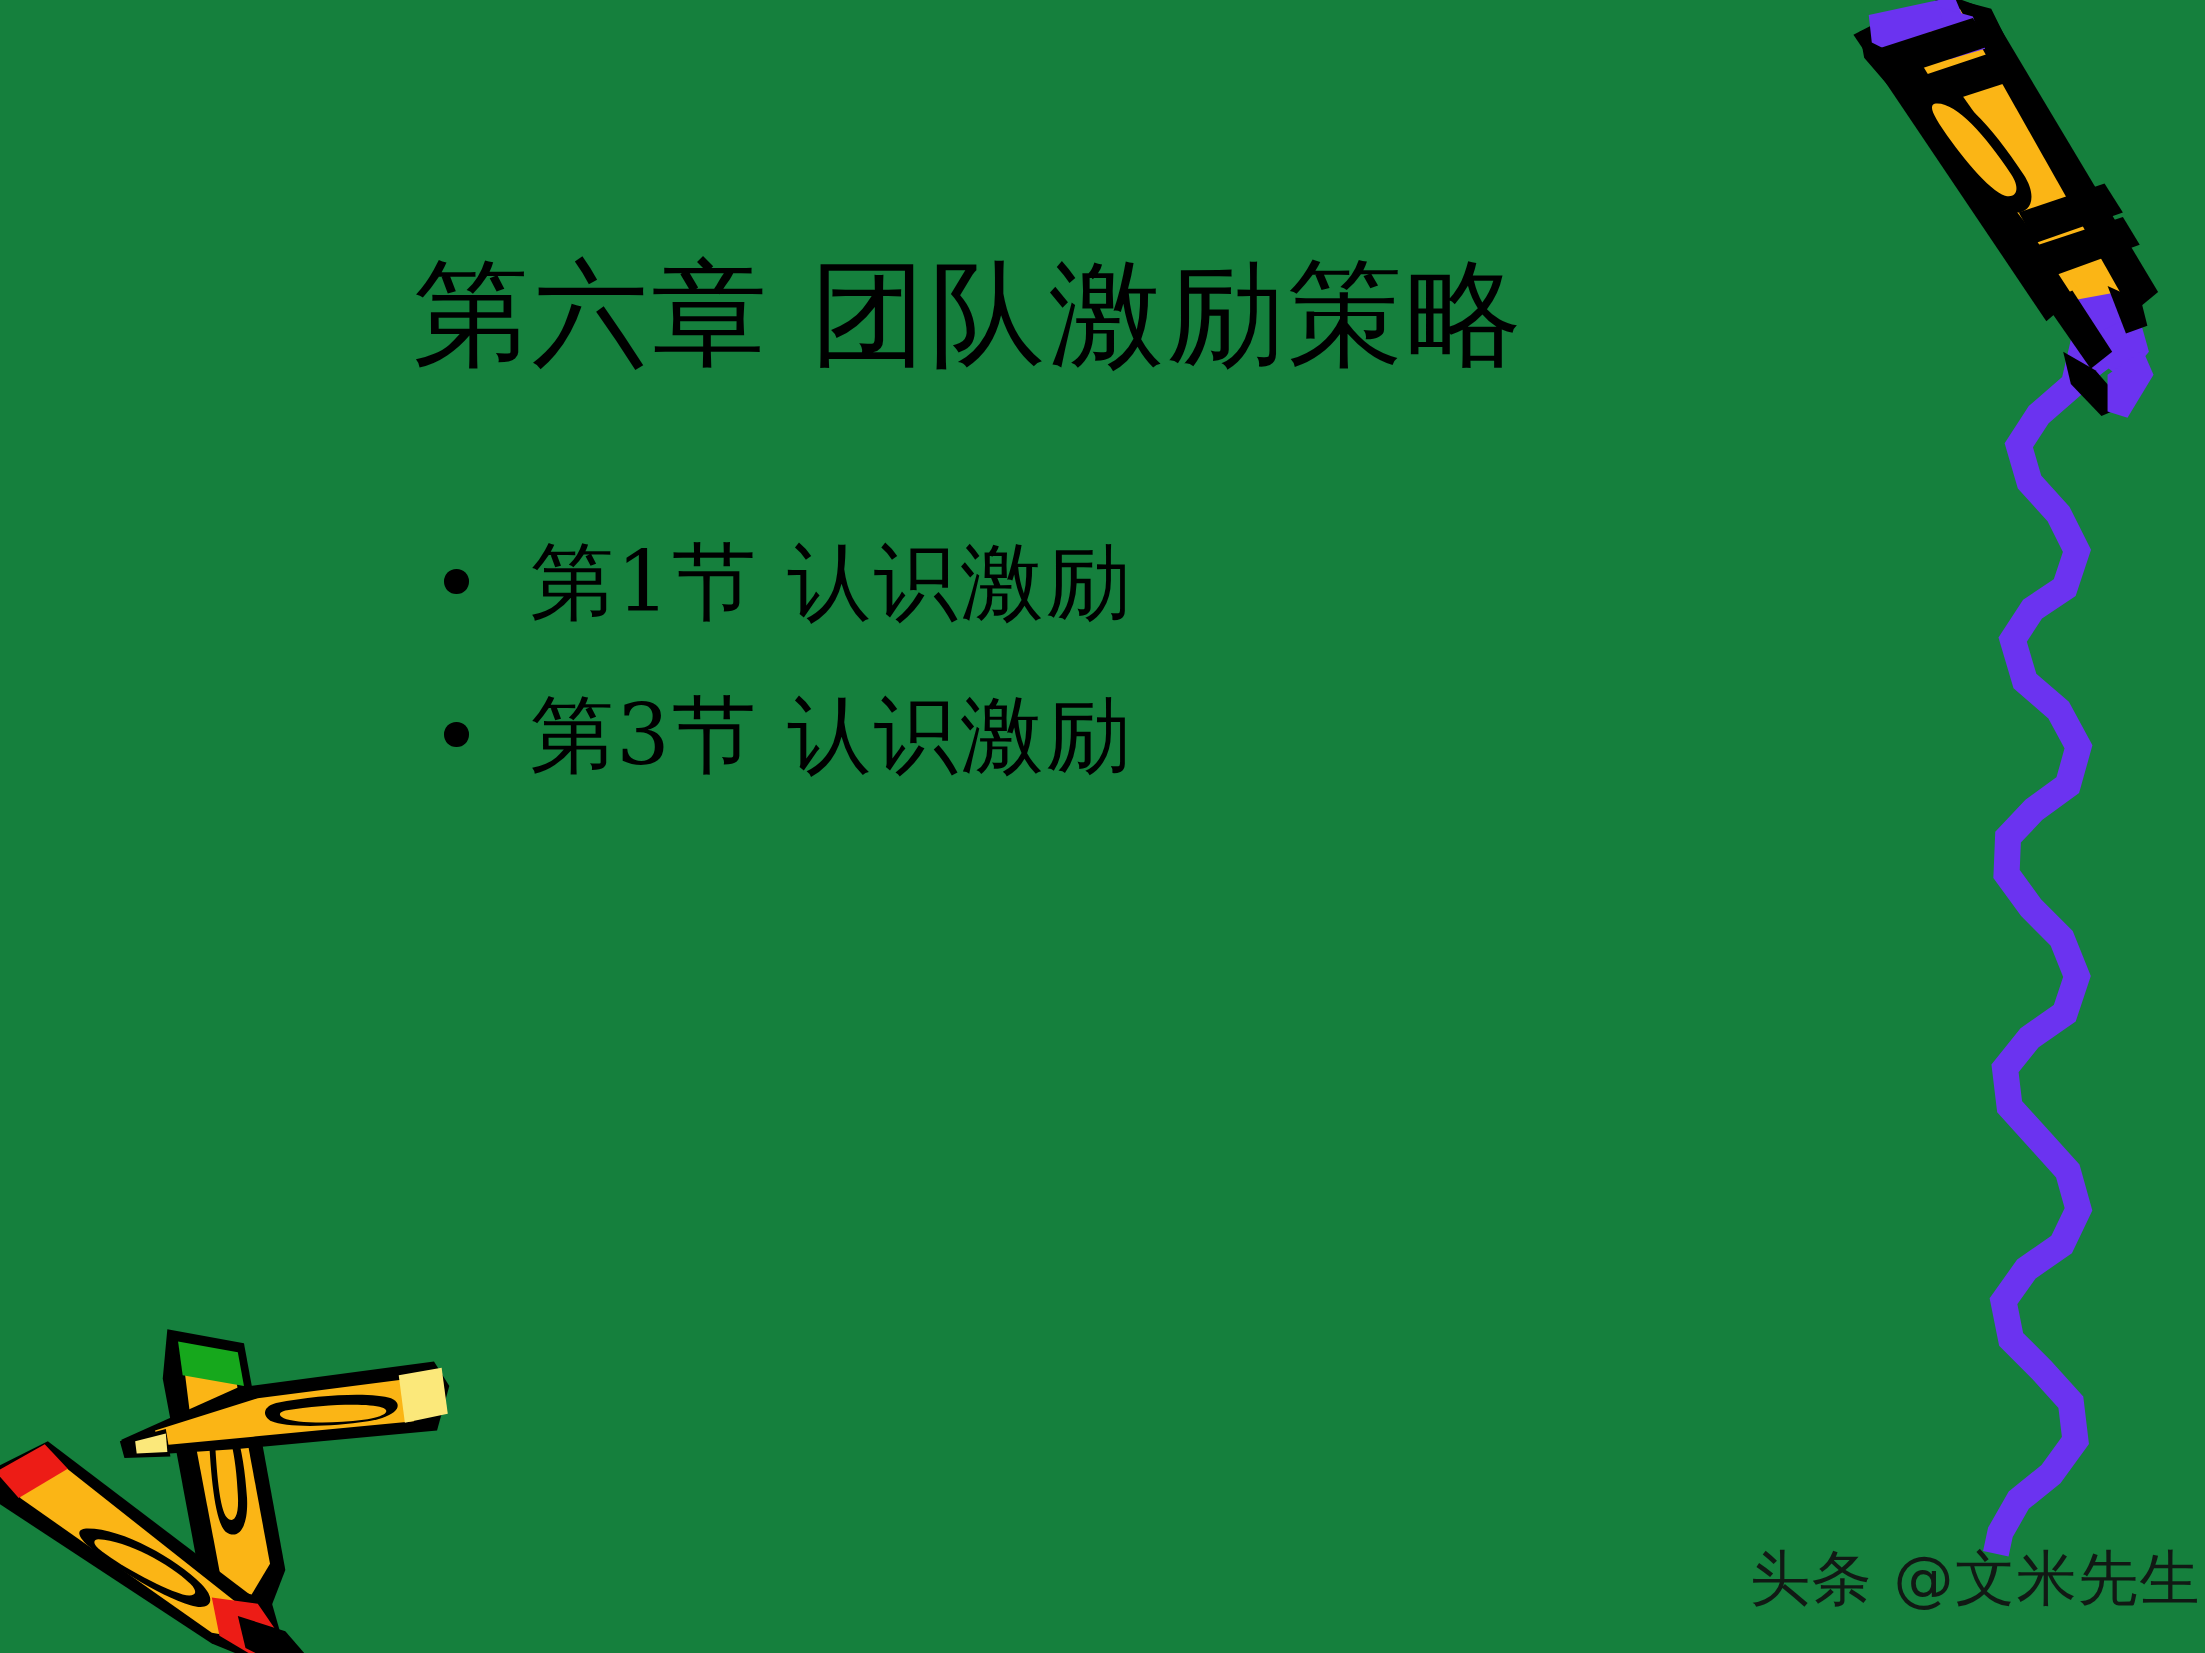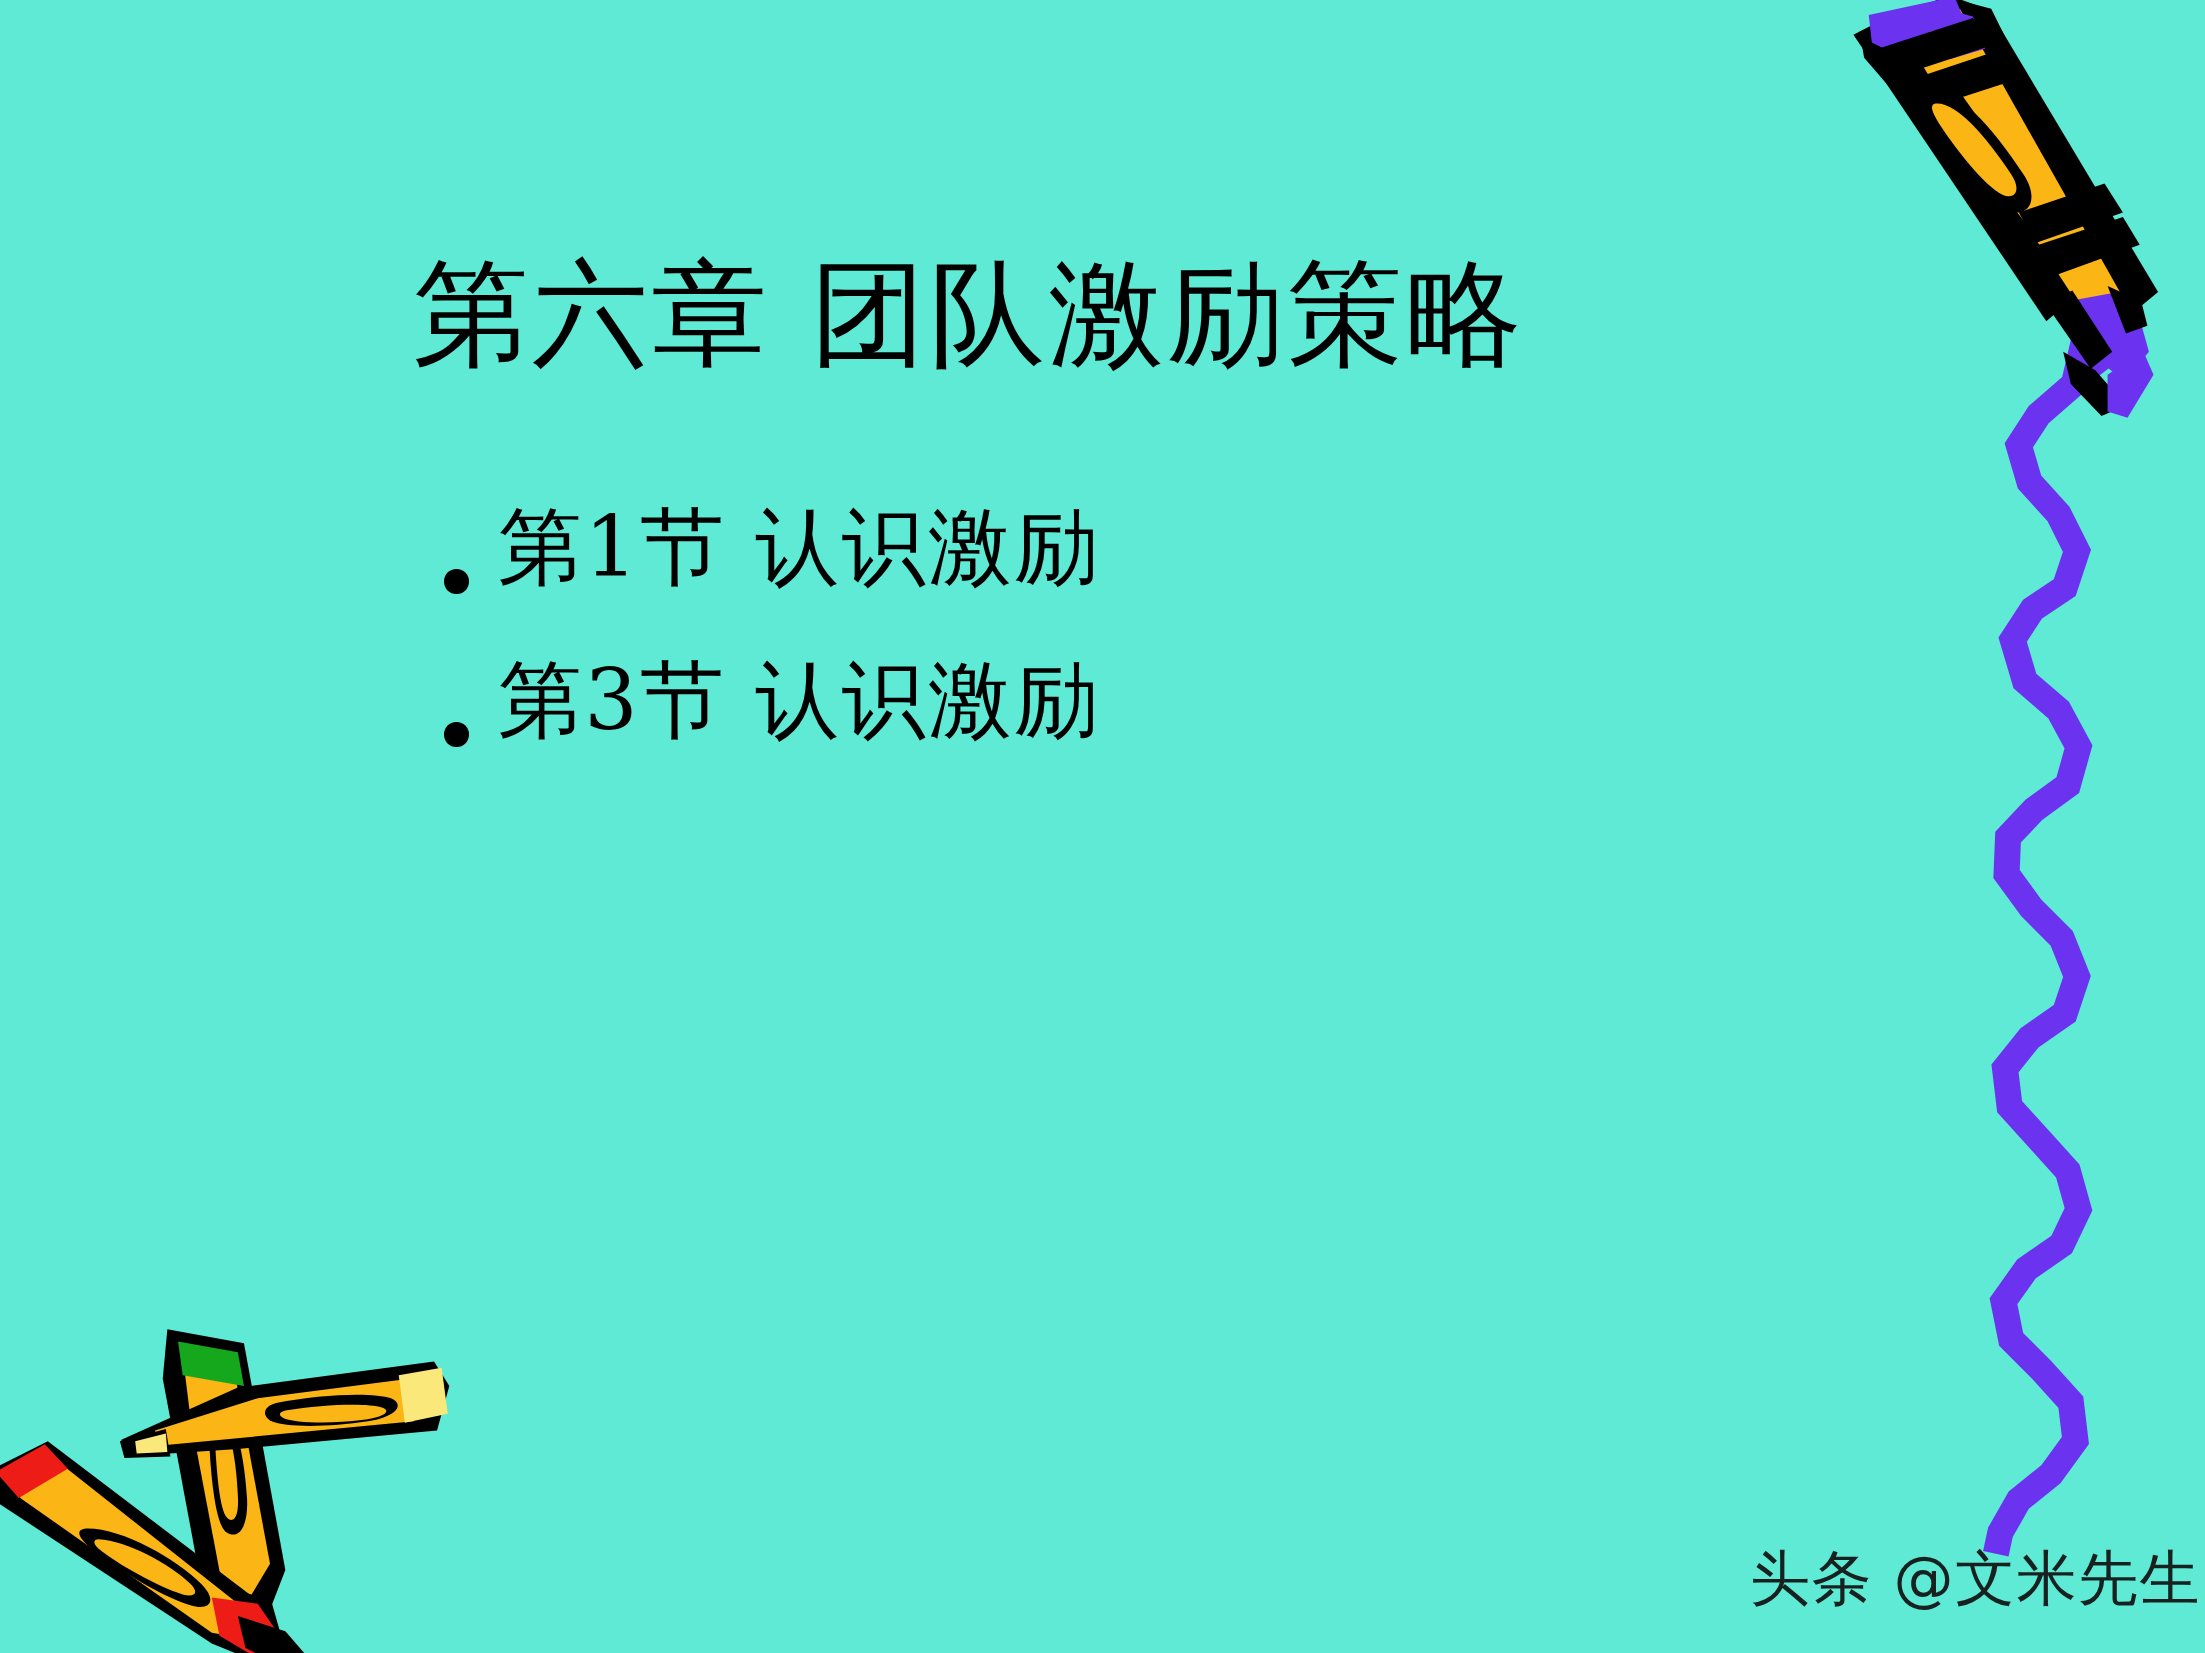--- a/index.html
+++ b/index.html
@@ -11,7 +11,7 @@
     position: relative;
     width: 2205px;
     height: 1654px;
-    background: #5eead4;
+    background: #15803d;
     overflow: hidden;
     font-family: "DejaVu Serif", "Liberation Serif", serif;
   }

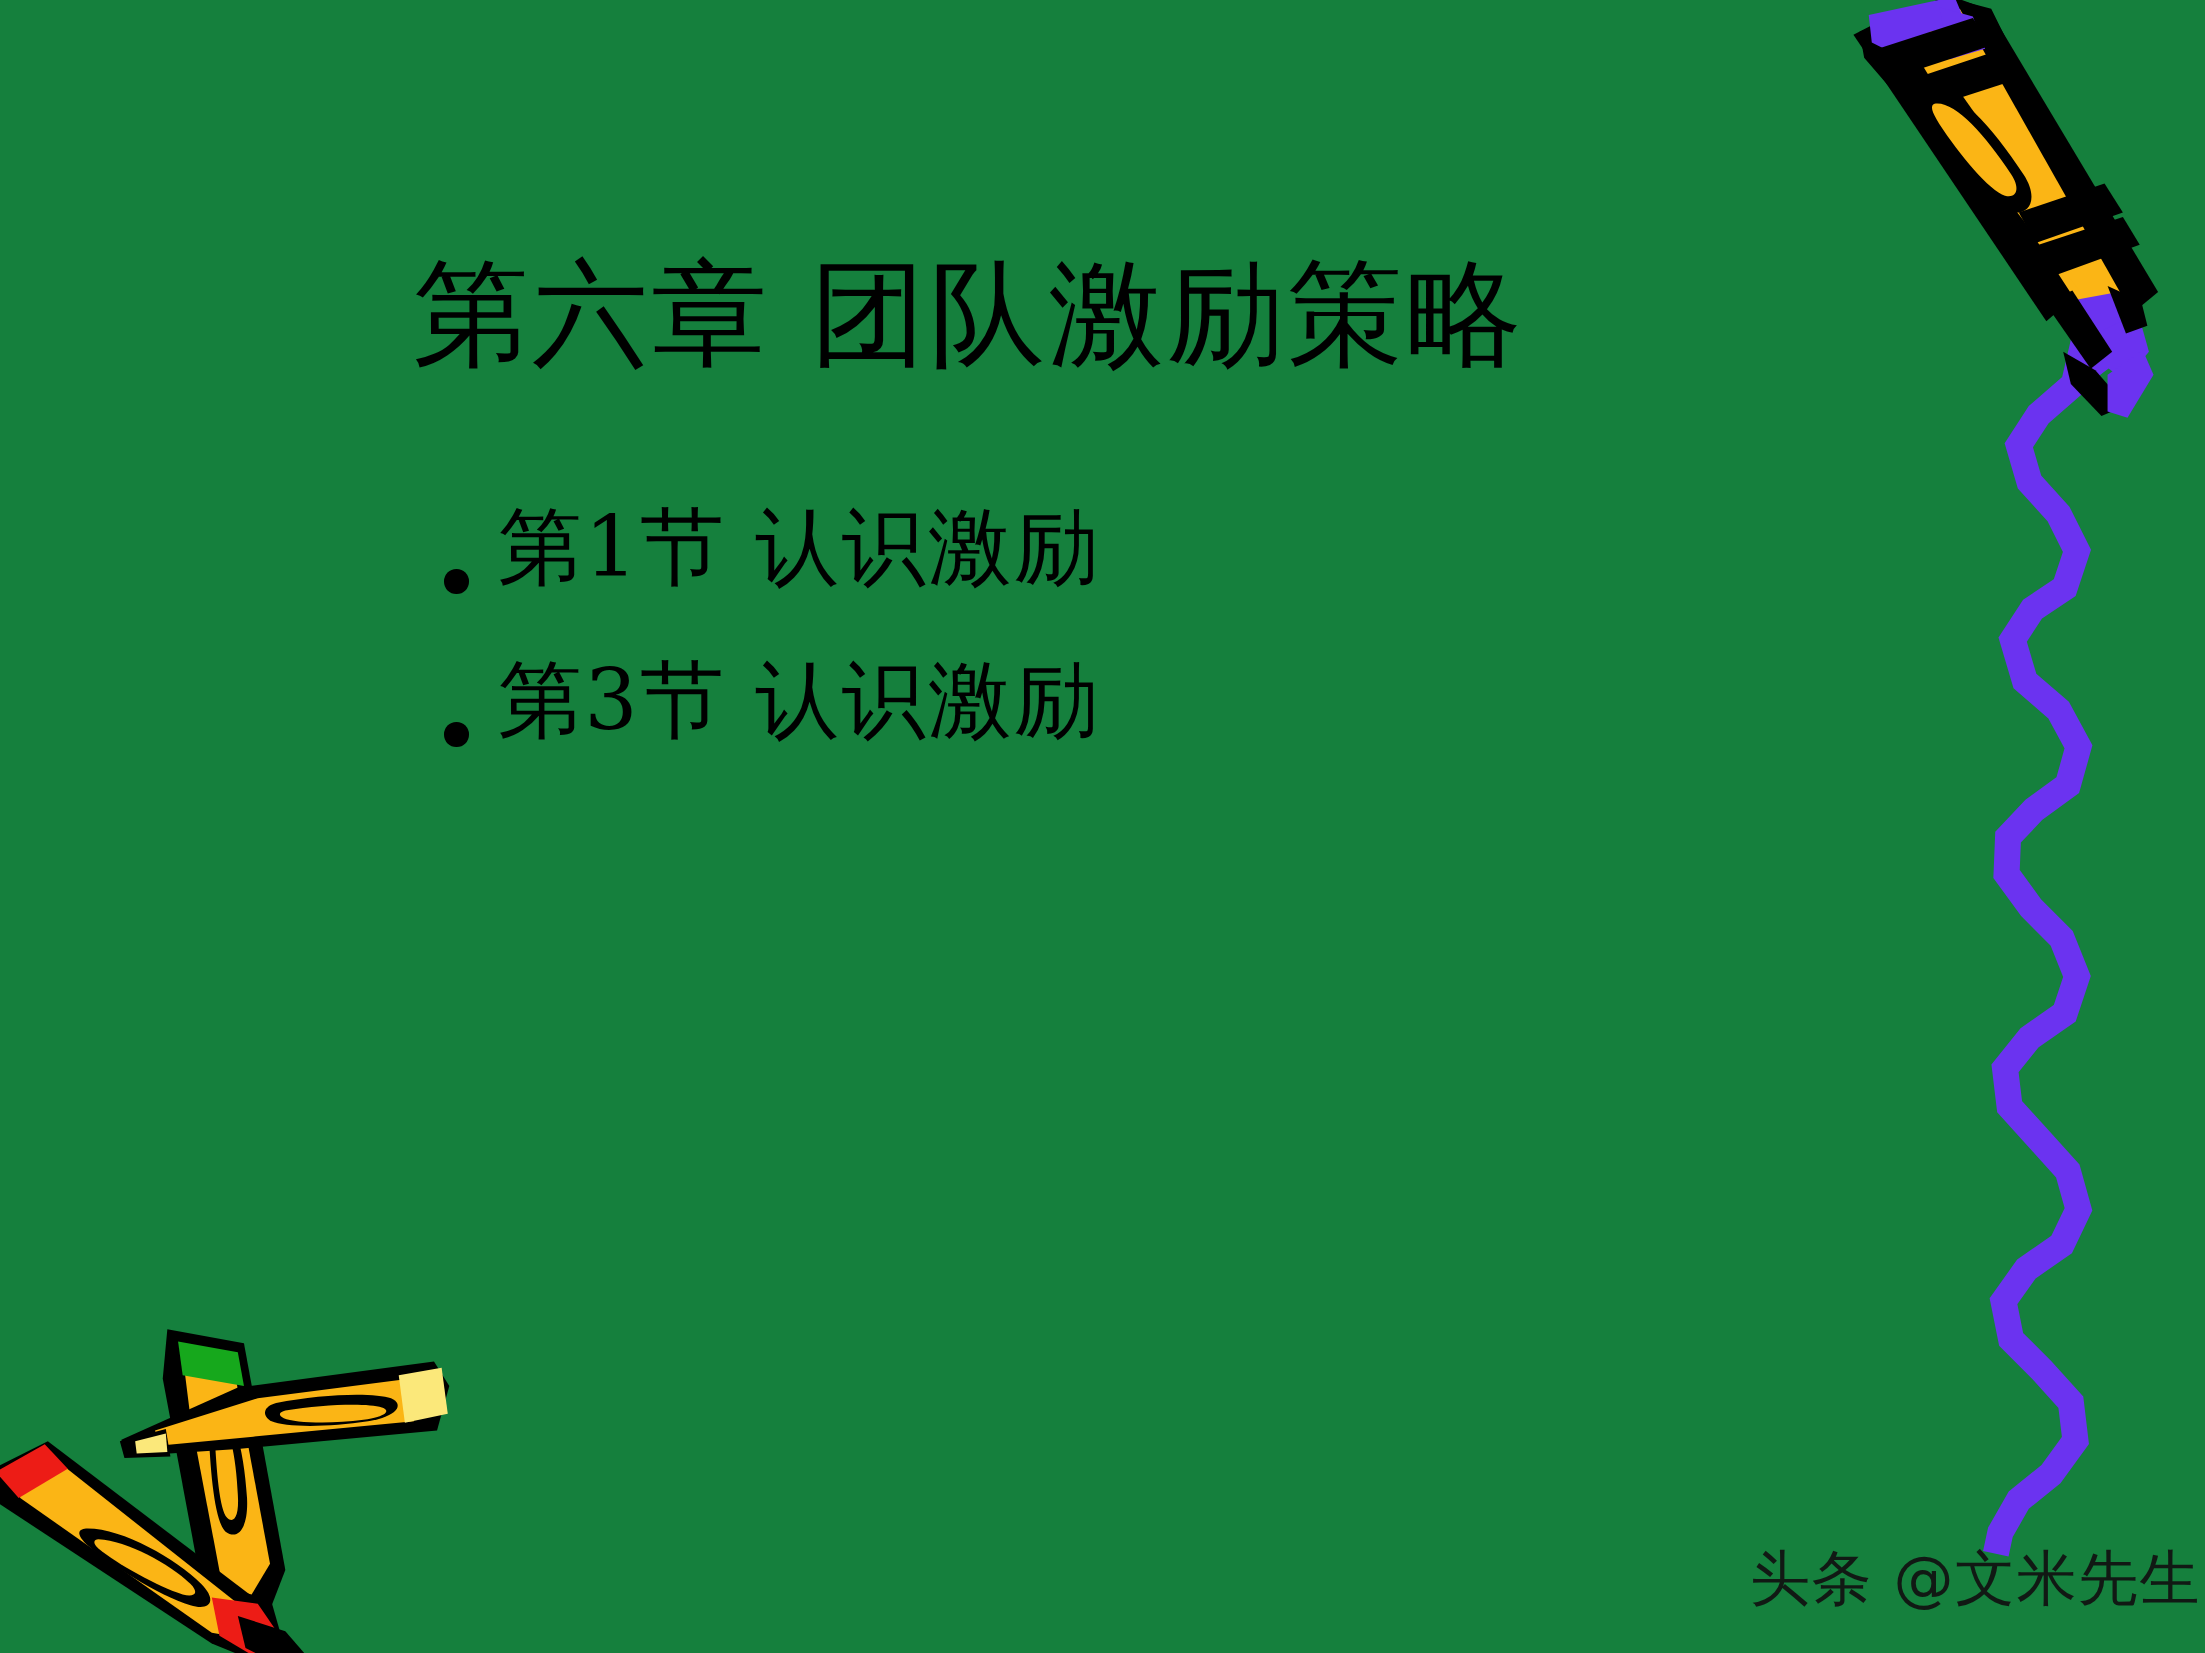--- a/index.html
+++ b/index.html
@@ -39,7 +39,9 @@
   }
   .bullet-row {
     display: flex;
+    align-items: center;
     height: 153px;
+    gap: 32px;
   }
   .bullet-dot {
     width: 54px;

